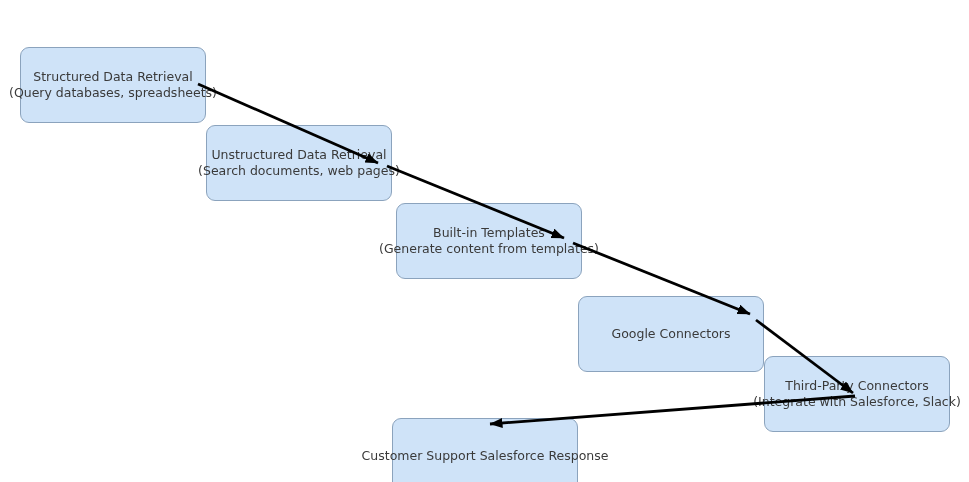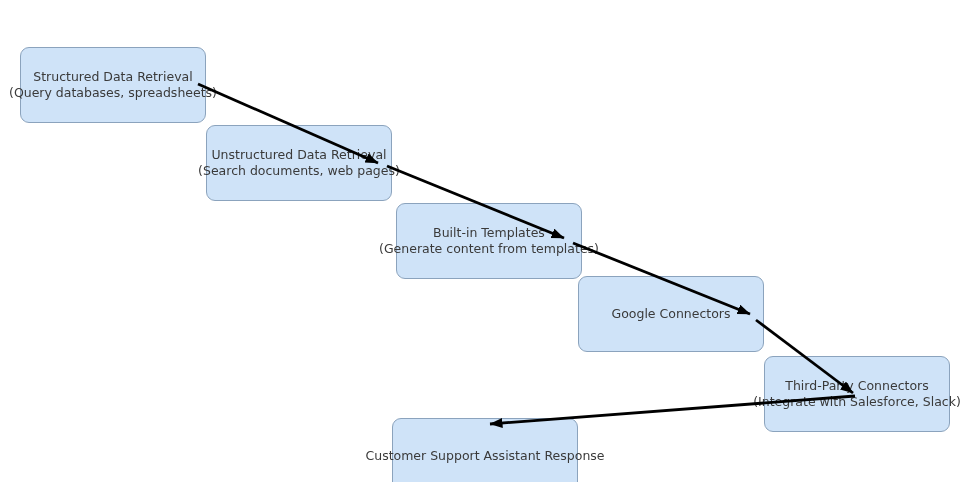--- a/index.html
+++ b/index.html
@@ -35,7 +35,7 @@
   .n1 { left: 20px;  top: 47px;  }
   .n2 { left: 206px; top: 125px; }
   .n3 { left: 396px; top: 203px; }
-  .n4 { left: 578px; top: 276px; }
+  .n4 { left: 578px; top: 296px; }
   .n5 { left: 764px; top: 356px; }
   .n6 { left: 392px; top: 418px; }
   svg.arrows {

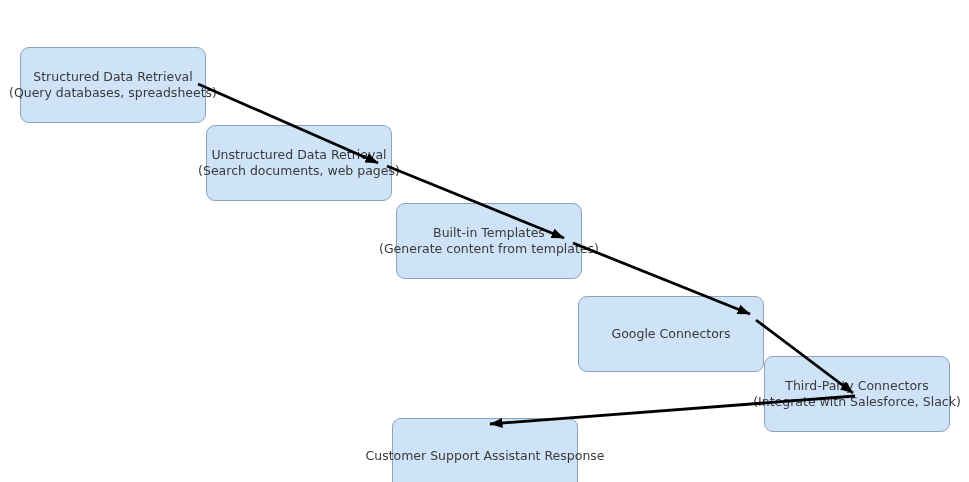--- a/index.html
+++ b/index.html
@@ -91,7 +91,7 @@
 
   <div class="node n6">
     <div class="node-label">
-      <div>Customer Support Assistant Response</div>
+      <div>Customer Support Salesforce Response</div>
     </div>
   </div>
 

